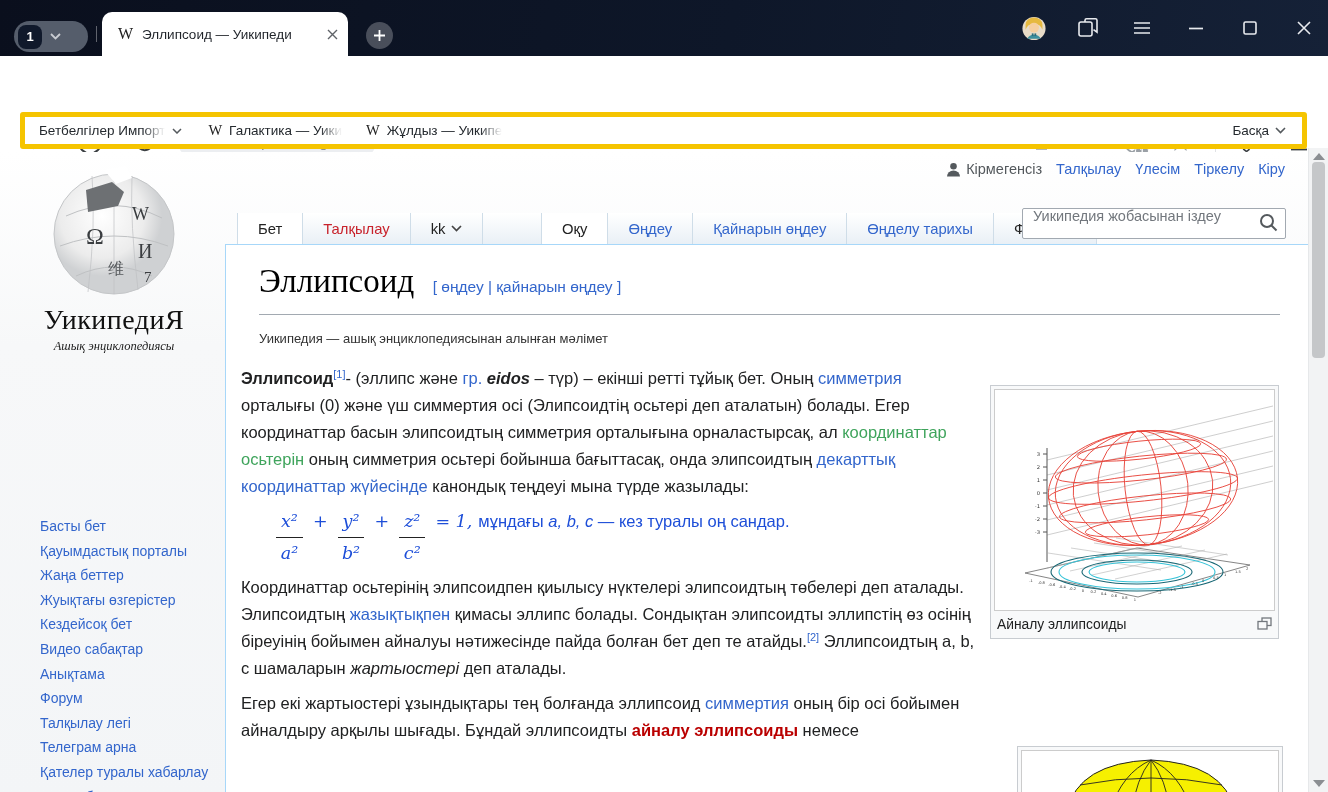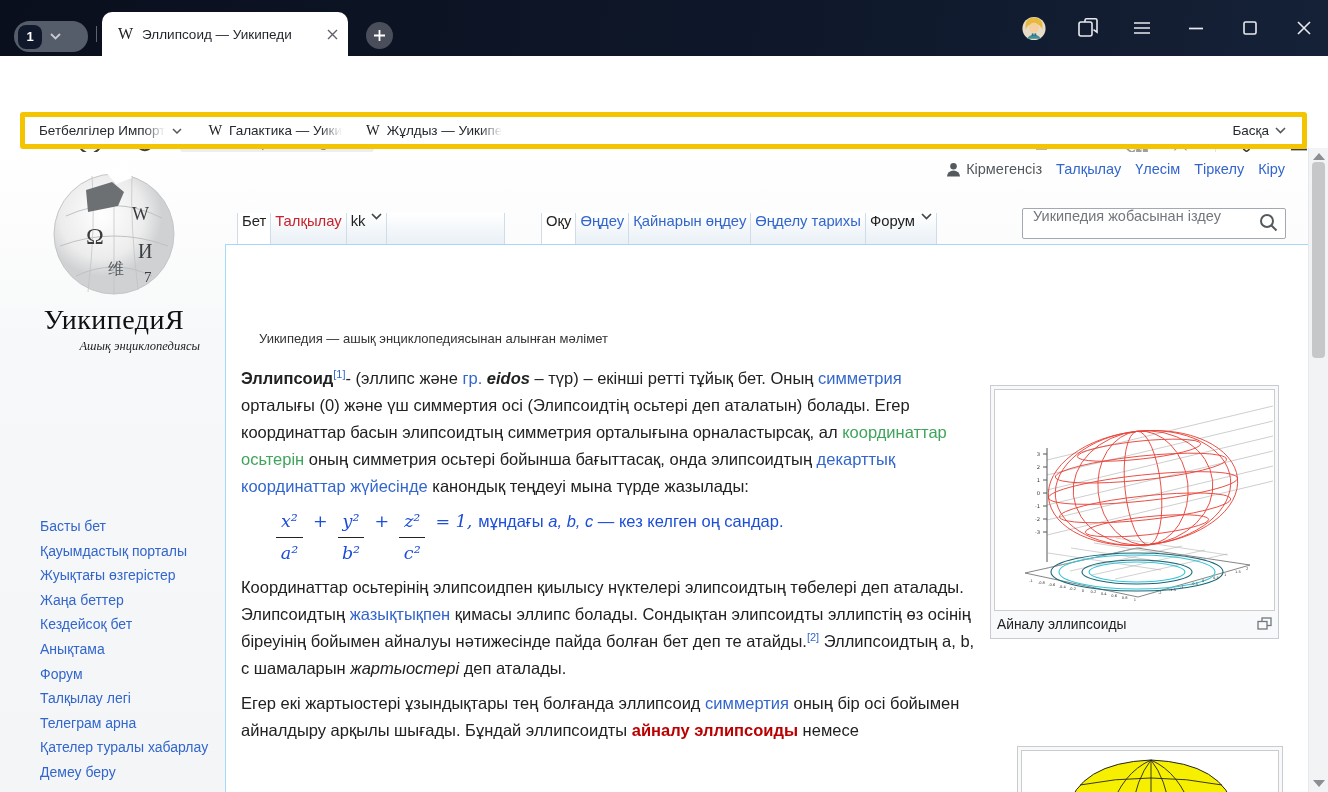--- a/index.html
+++ b/index.html
@@ -69,7 +69,7 @@
 
   .tabsrow { position:absolute; left:0; top:61px; width:1308px; height:31px; z-index:3; }
   .tgrp { position:absolute; display:flex; height:31px; }
-  .vtab { display:flex; align-items:flex-start; gap:6px; padding:0 4px; font-size:14.8px;
+  .vtab { display:flex; align-items:center; gap:6px; padding:0 20px; font-size:14.8px;
     background:linear-gradient(180deg,#ffffff 0%,#e9f0f6 100%); border-right:1px solid #cfdde8; cursor:pointer; white-space:nowrap; }
   .vtab:first-child { border-left:1px solid #cfdde8; }
   .vtab.sel { background:#fff; border-left:1px solid #cfdde8; }

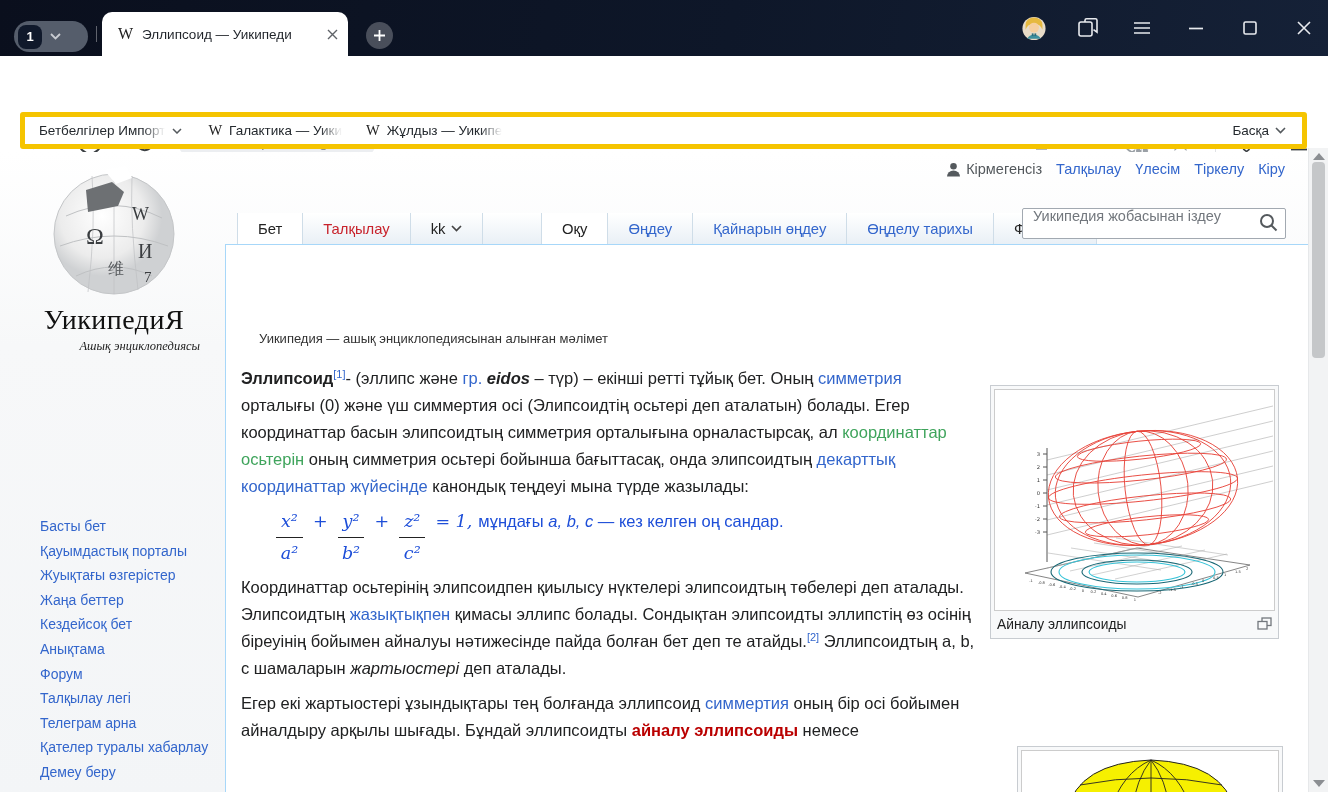--- a/index.html
+++ b/index.html
@@ -371,6 +371,10 @@
     </div>
 
     <div class="article">
+      <div class="h1row">
+        <h1 class="h1">Эллипсоид</h1>
+        <span class="editnote">[ өңдеу | қайнарын өңдеу ]</span>
+      </div>
       <div class="sitesub">Уикипедия — ашық энциклопедиясынан алынған мәлімет</div>
 
       <div class="parcol">

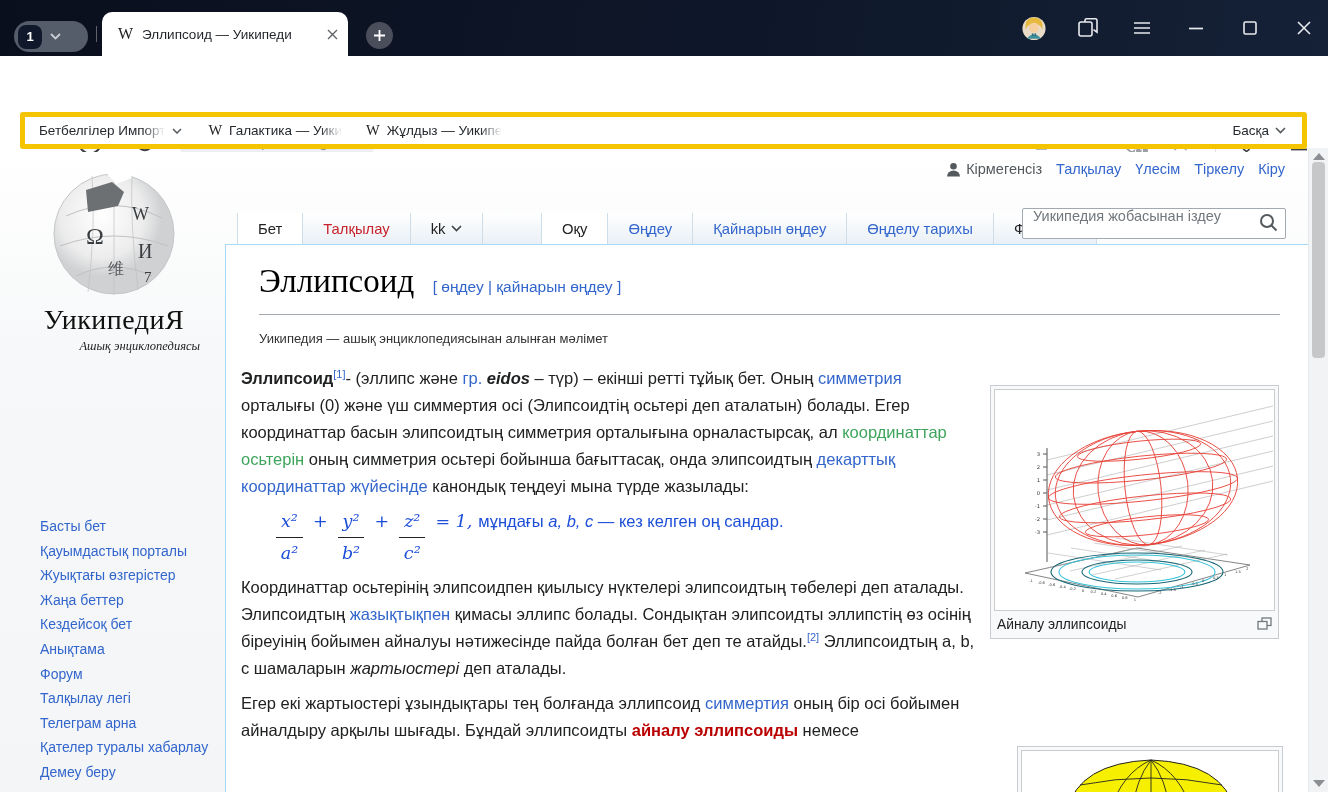--- a/index.html
+++ b/index.html
@@ -62,7 +62,7 @@
 
   .logo { position:absolute; left:28px; top:12px; width:172px; text-align:center; }
   .logo-word { font-family:"Liberation Serif","DejaVu Serif",serif; font-size:28px; color:#111; letter-spacing:.5px; }
-  .logo-tag { font-family:"Liberation Serif","DejaVu Serif",serif; font-style:italic; font-size:12.5px; color:#222; margin-top:3px;text-align:right; }
+  .logo-tag { font-family:"Liberation Serif","DejaVu Serif",serif; font-style:italic; font-size:12.5px; color:#222; margin-top:3px; }
 
   .nav { position:absolute; left:40px; top:362px; width:176px; font-size:14px; line-height:24.6px; }
   .sb-link { color:#3366cc; cursor:pointer; }

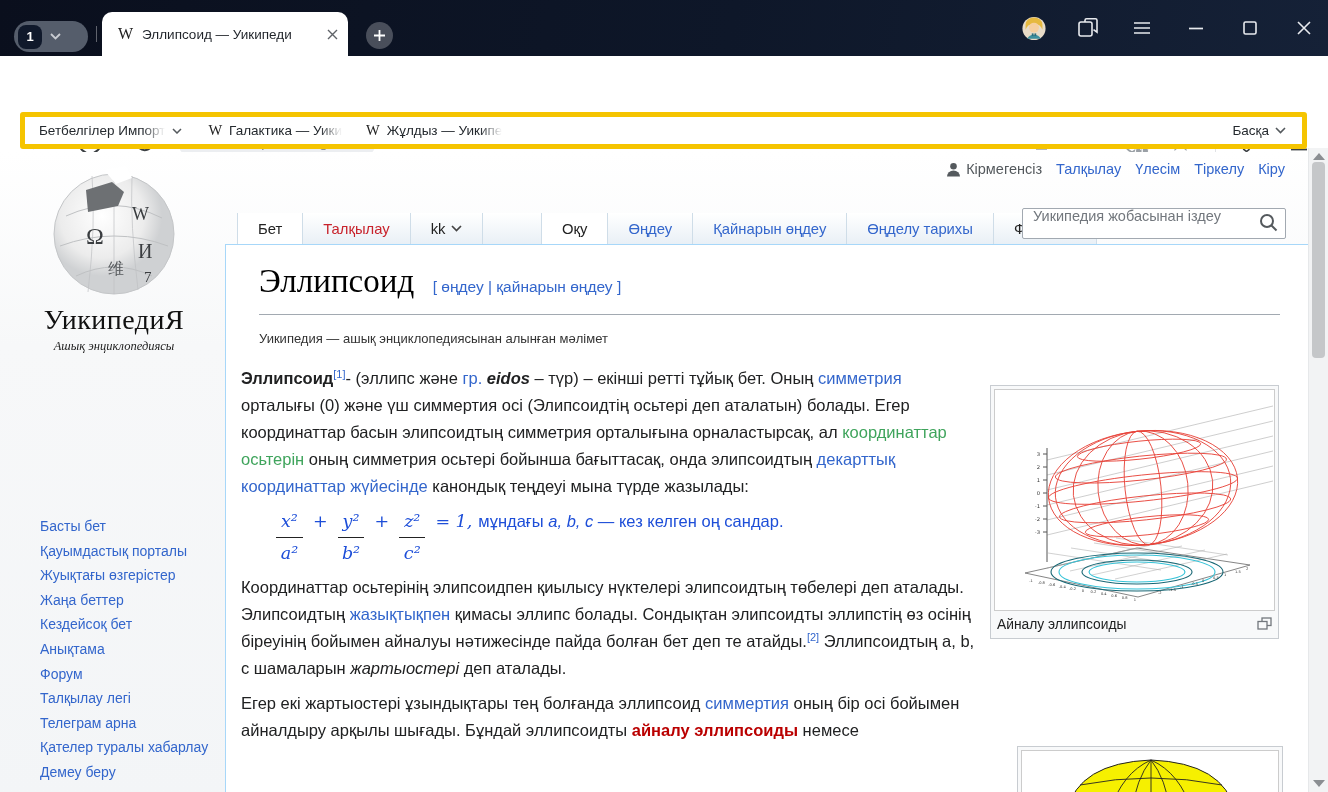--- a/index.html
+++ b/index.html
@@ -395,7 +395,7 @@
               <span class="bot">c²</span>
             </span>
           <span class="f-eq">= 1,</span>
-          <span class="f-tail"><span> мұндағы </span><span class="seg-iserif">a, b, c</span><span> — кез келген оң сандар.</span></span>
+          <span class="f-tail"><span> мұндағы </span><span class="seg-iserif">a, b, c</span><span> — кез туралы оң сандар.</span></span>
         </div>
         <p><span>Координаттар осьтерінің элипсоидпен қиылысу нүктелері элипсоидтың төбелері деп аталады. Элипсоидтың </span><span class="seg-link">жазықтықпен</span><span> қимасы эллипс болады. Сондықтан элипсоидты эллипстің өз осінің біреуінің бойымен айналуы нәтижесінде пайда болған бет деп те атайды.</span><span class="seg-sup">[2]</span><span> Эллипсоидтың a, b, c шамаларын </span><span class="seg-i">жартыостері</span><span> деп аталады.</span></p>
         <p style="width:750px"><span>Егер екі жартыостері ұзындықтары тең болғанда эллипсоид </span><span class="seg-link">симмертия</span><span> оның бір осі бойымен айналдыру арқылы шығады. Бұндай эллипсоидты </span><span class="seg-boldred">айналу эллипсоиды</span><span> немесе</span></p>

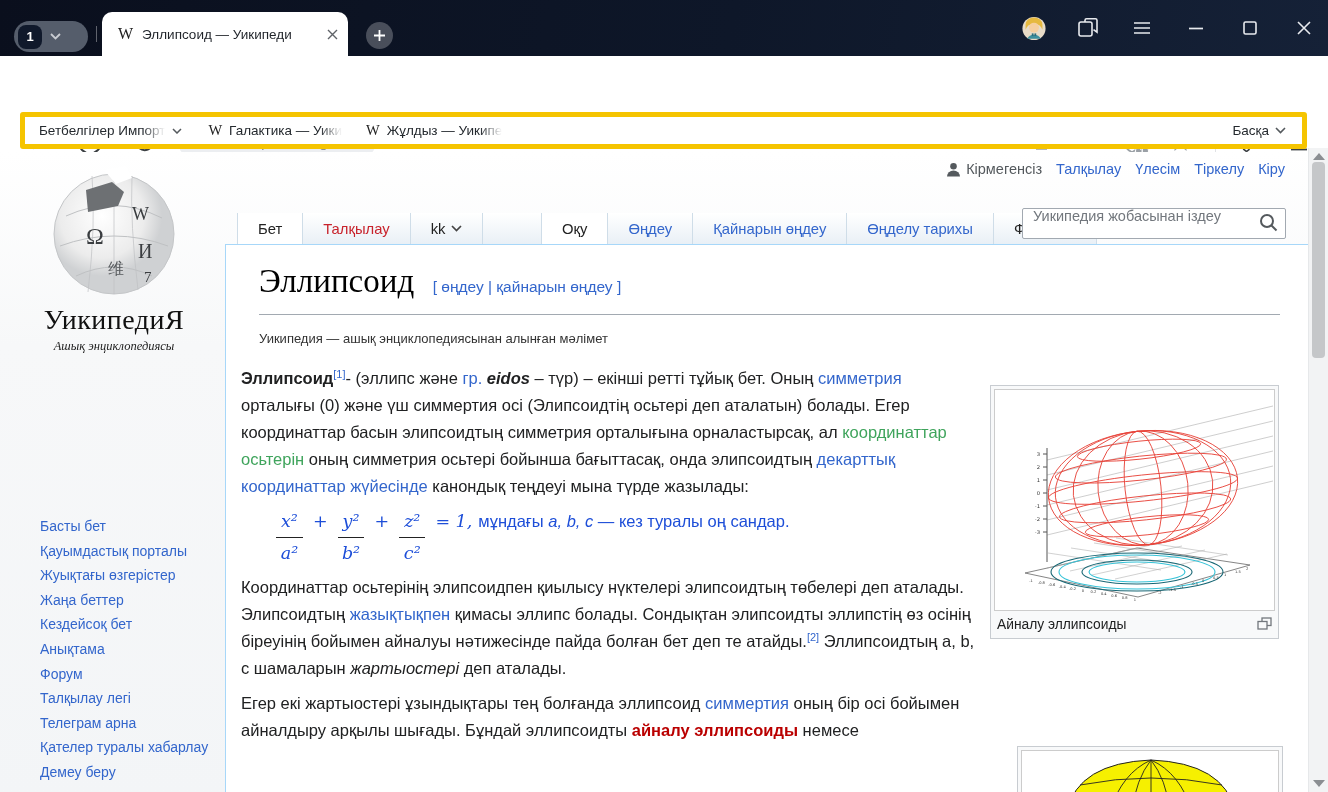--- a/index.html
+++ b/index.html
@@ -314,8 +314,8 @@
     <div class="nav">
         <div class="sb-link">Басты бет</div>
         <div class="sb-link">Қауымдастық порталы</div>
+        <div class="sb-link">Жаңа беттер</div>
         <div class="sb-link">Жуықтағы өзгерістер</div>
-        <div class="sb-link">Жаңа беттер</div>
         <div class="sb-link">Кездейсоқ бет</div>
         <div class="sb-link">Анықтама</div>
         <div class="sb-link">Форум</div>

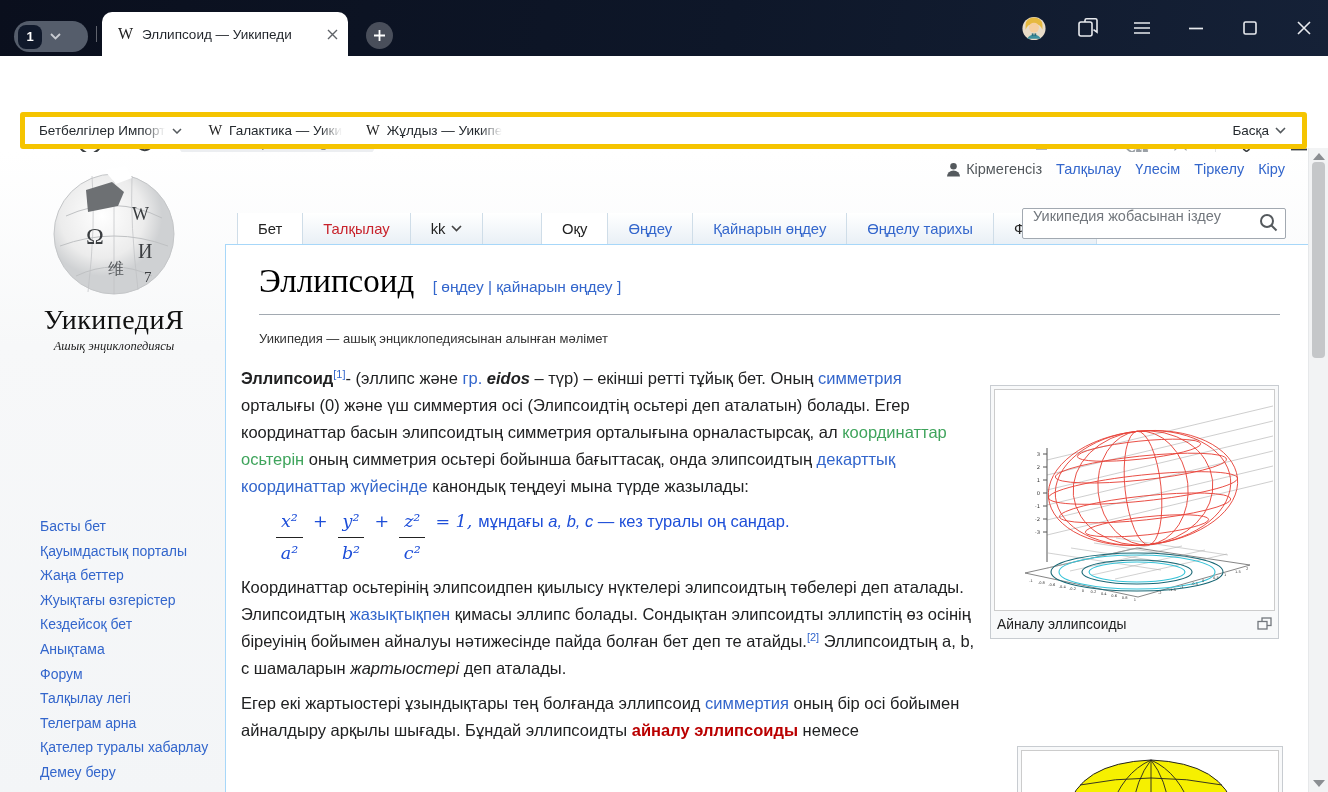--- a/index.html
+++ b/index.html
@@ -317,6 +317,7 @@
         <div class="sb-link">Жаңа беттер</div>
         <div class="sb-link">Жуықтағы өзгерістер</div>
         <div class="sb-link">Кездейсоқ бет</div>
+        <div class="sb-link">Видео сабақтар</div>
         <div class="sb-link">Анықтама</div>
         <div class="sb-link">Форум</div>
         <div class="sb-link">Талқылау легі</div>

